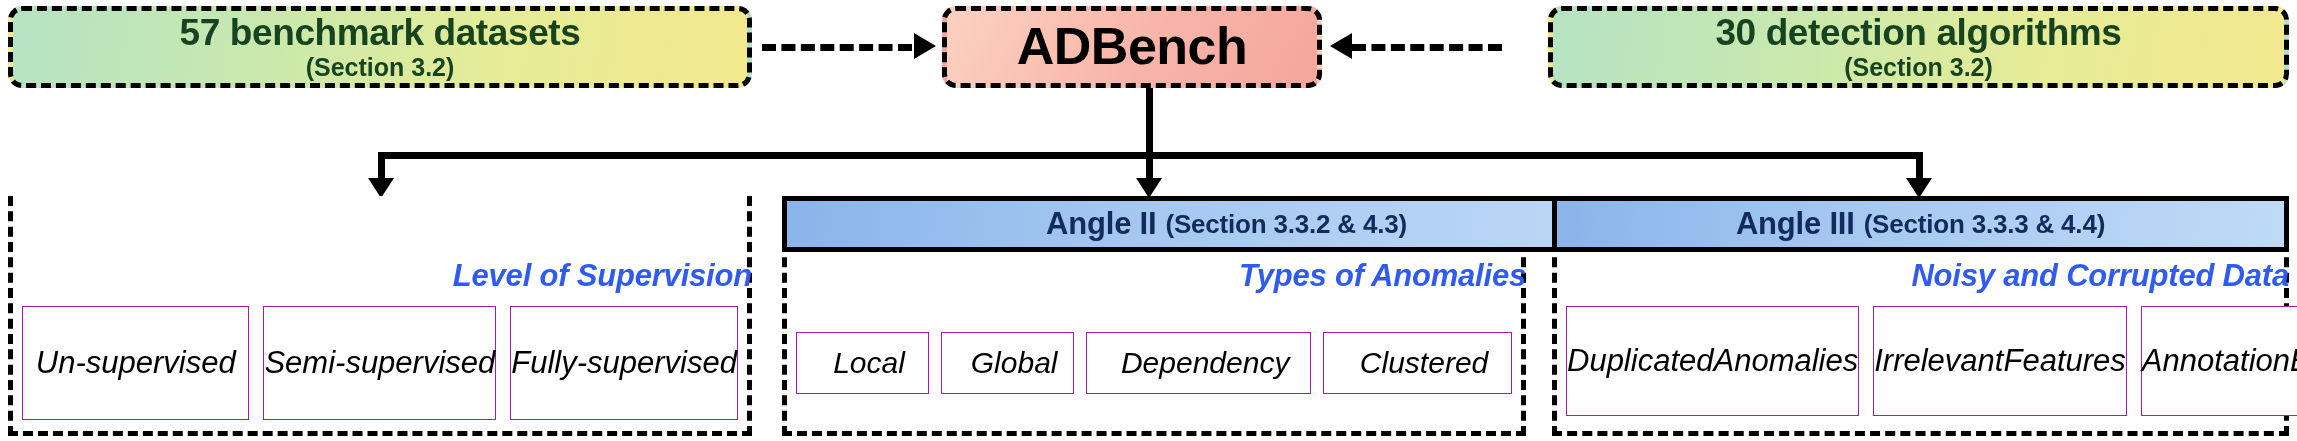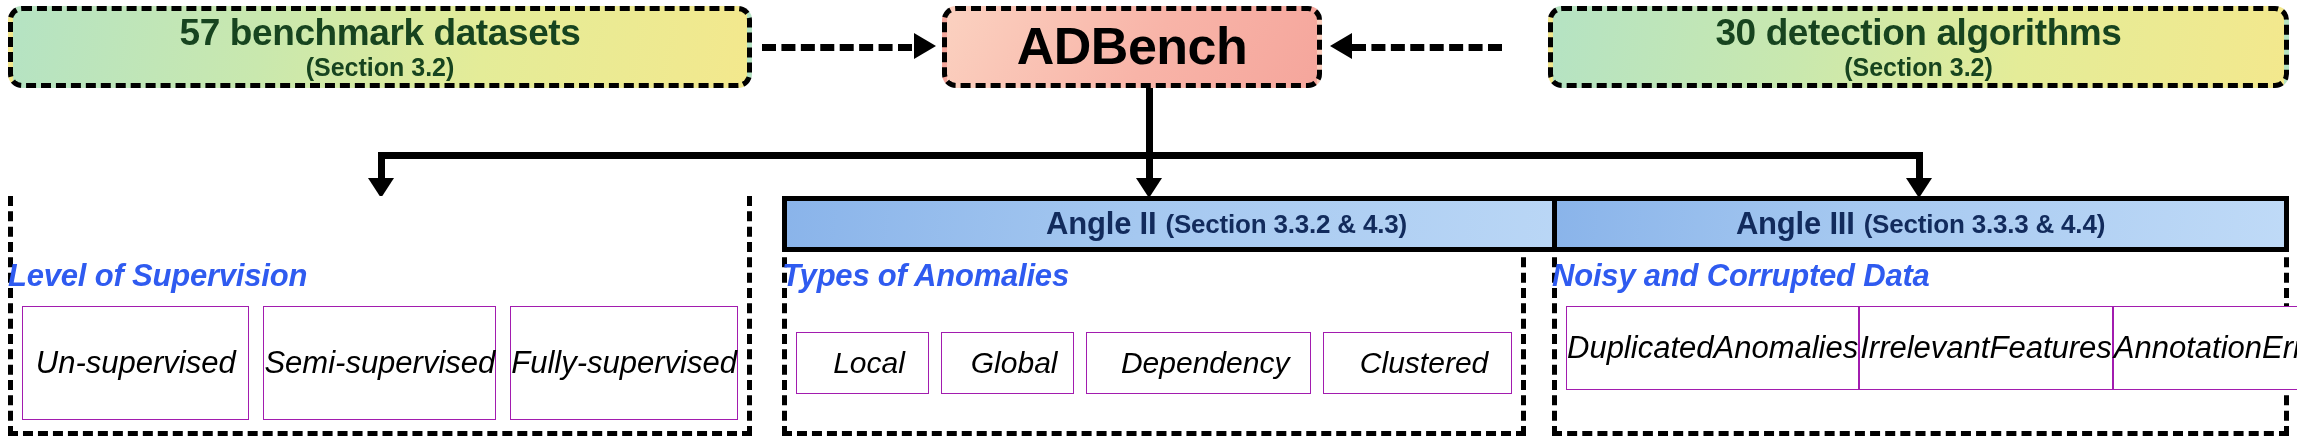--- a/index.html
+++ b/index.html
@@ -176,7 +176,7 @@
   .angle-subtitle {
     position: absolute;
     top: 258px;
-    text-align: left;
+    text-align: right;
     color: #2f5bf0;
     font-weight: bold;
     font-style: italic;

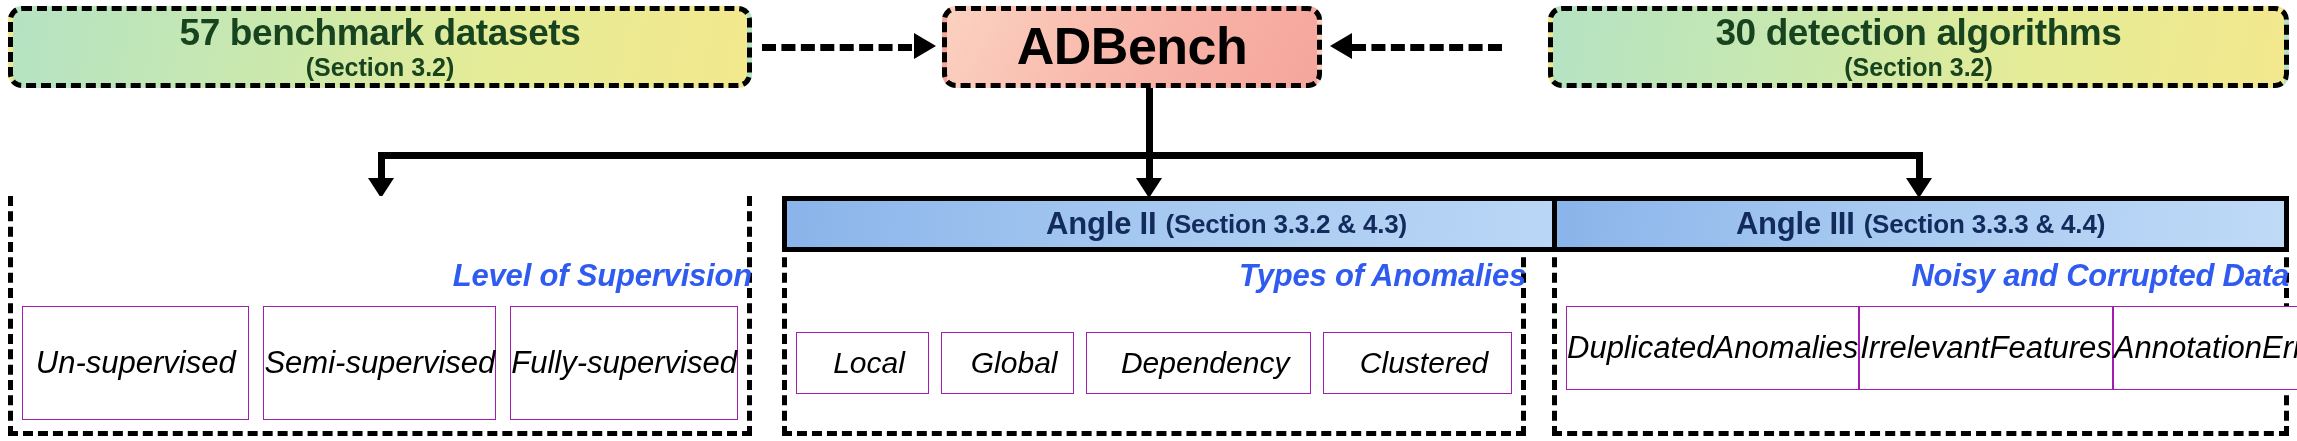--- a/index.html
+++ b/index.html
@@ -196,7 +196,7 @@
   }
   #leaves-1 { left: 22px;   top: 306px; width: 716px; height: 114px; gap: 14px; }
   #leaves-2 { left: 796px;  top: 332px; width: 716px; height: 62px;  gap: 12px; }
-  #leaves-3 { left: 1566px; top: 306px; width: 709px; height: 84px; }
+  #leaves-3 { left: 1566px; top: 306px; width: 709px; height: 110px; gap: 14px; }
 
   .leaf {
     border: 1px solid #a21caf;

